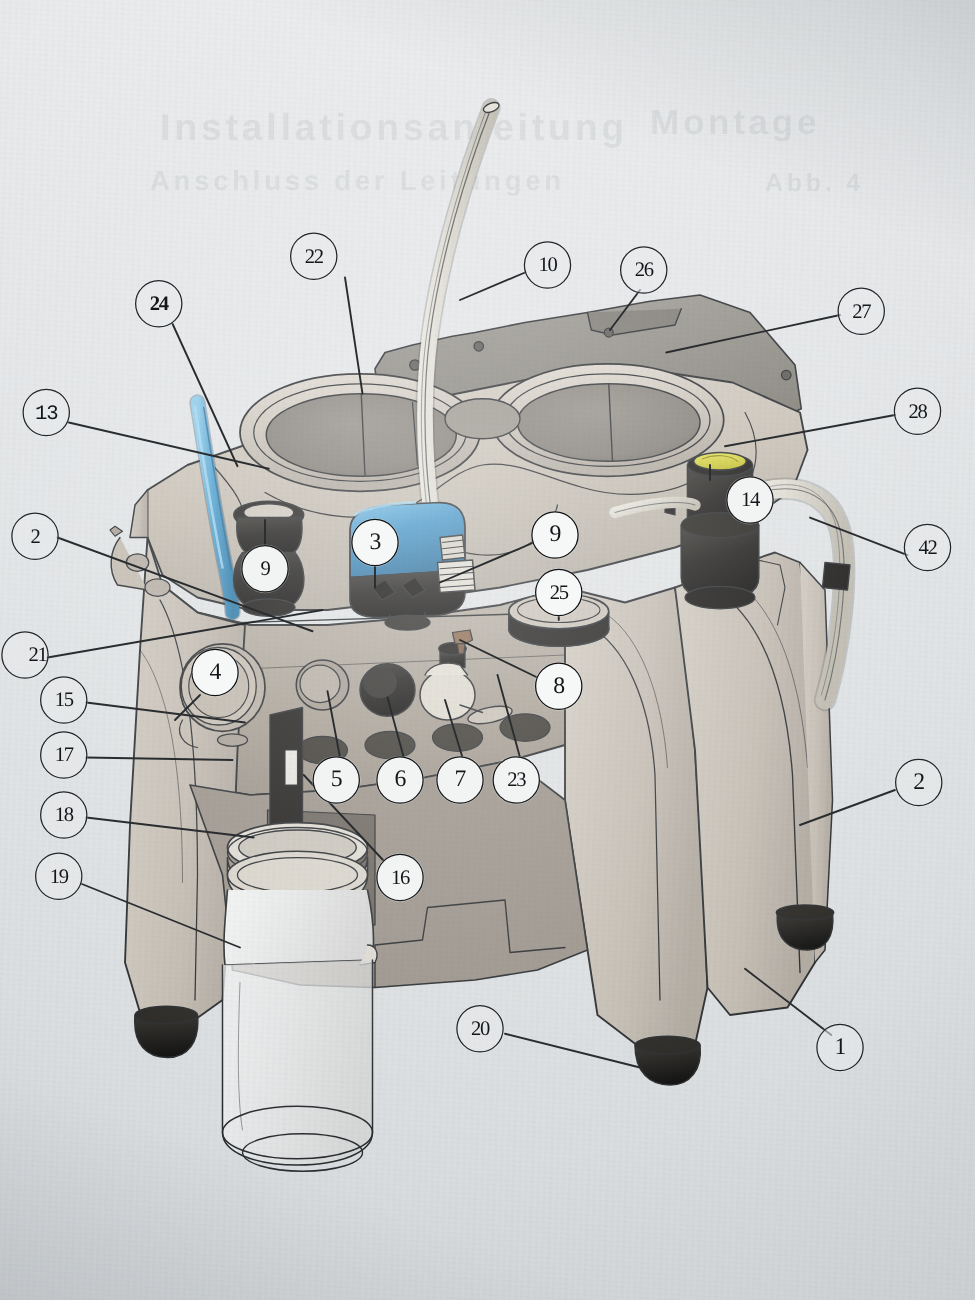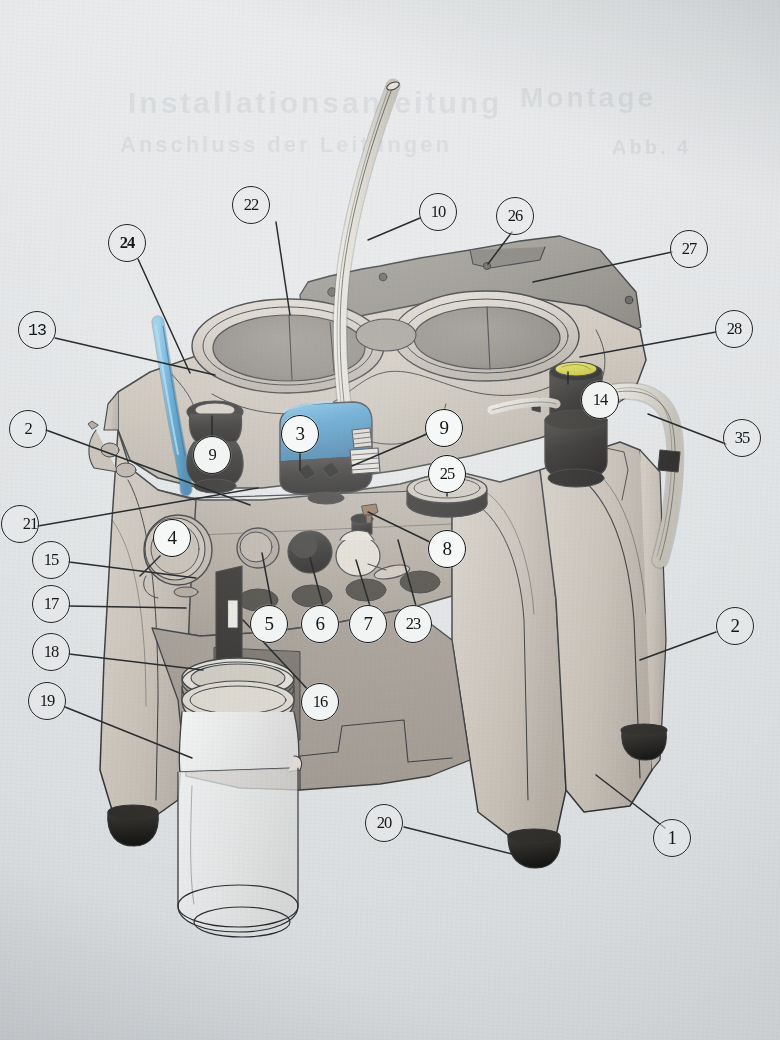--- a/index.html
+++ b/index.html
@@ -475,7 +475,7 @@
         <span>28</span>
       </div>
       <div class="callout onpaper wide" style="left: 723px; top: 419px;">
-        <span>35</span>
+        <span>42</span>
       </div>
     </div>
 

